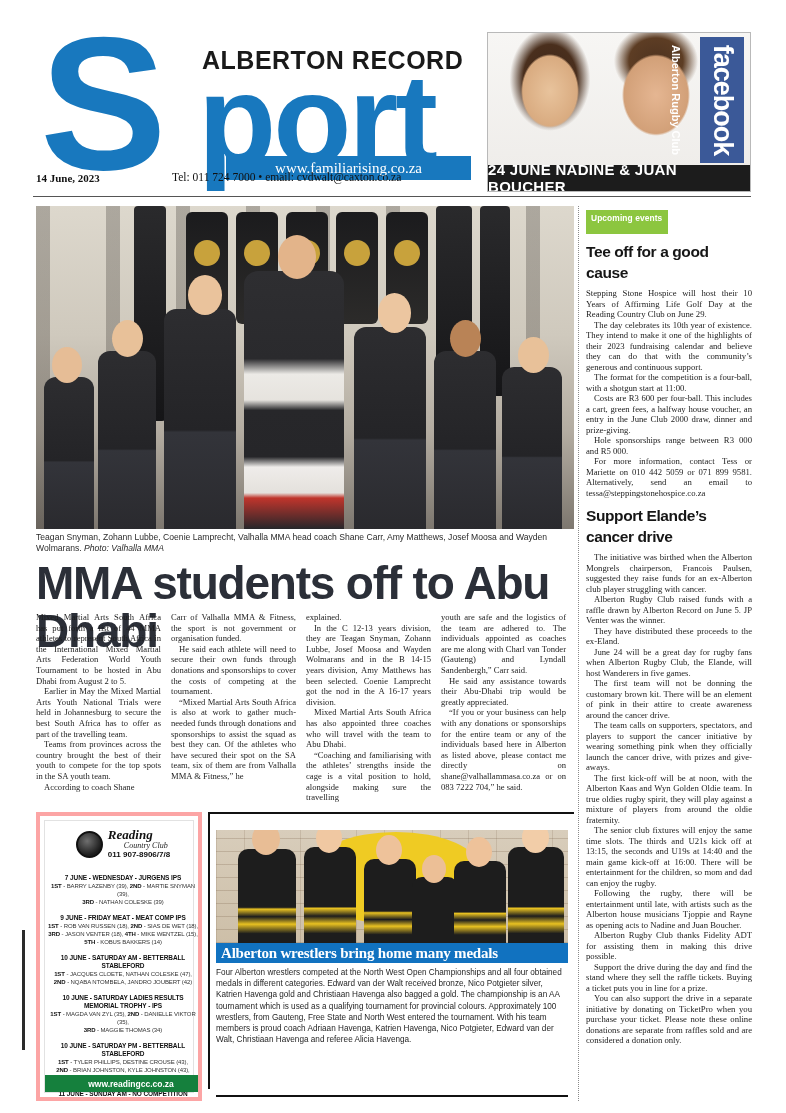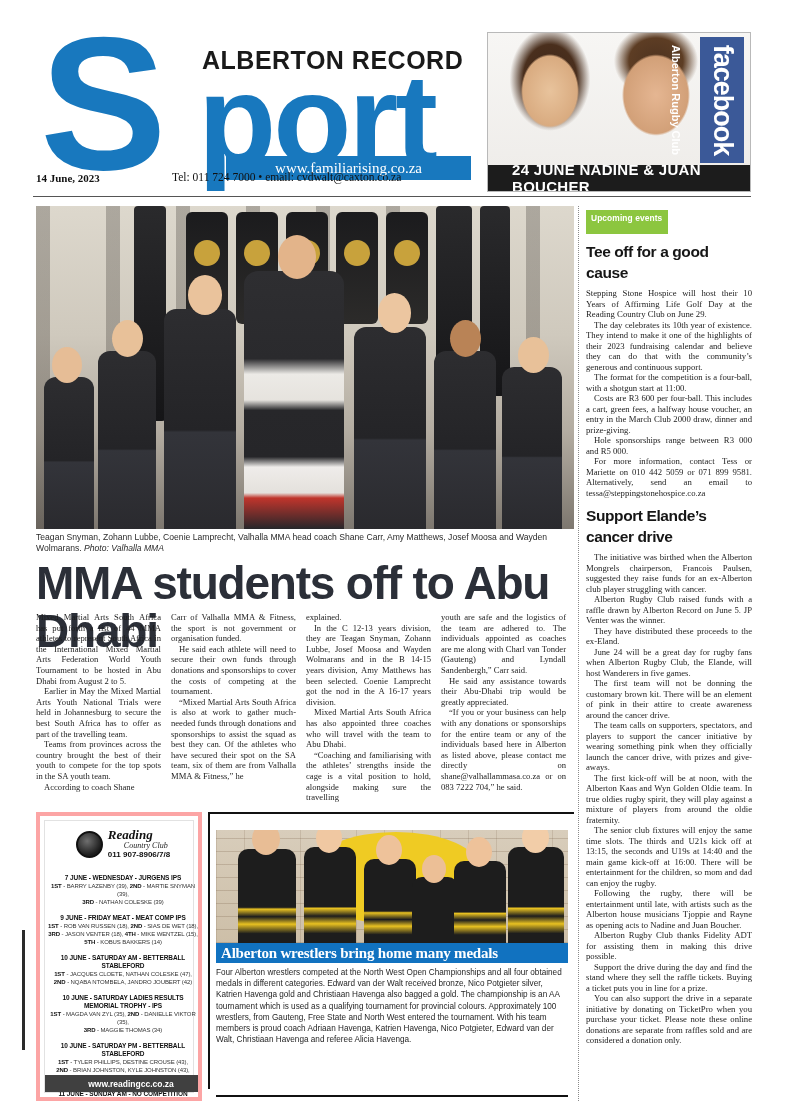--- a/index.html
+++ b/index.html
@@ -90,7 +90,7 @@
     background: #1c1c1c; color: #fff;
     font-family: "Liberation Sans", sans-serif; font-weight: 700;
     font-size: 15px; letter-spacing: 0.3px;
-    display: flex; align-items: center; justify-content: center; padding-left: 24px;
+    display: flex; align-items: center; justify-content: center;
   }
 
   

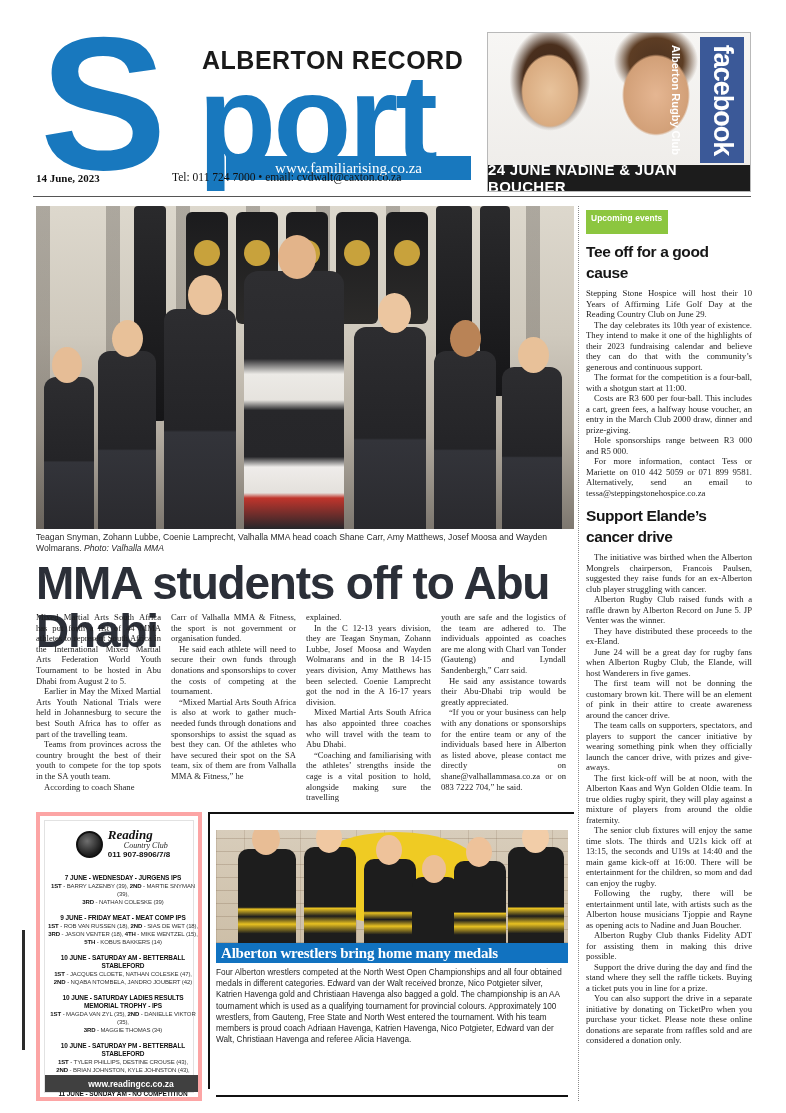--- a/index.html
+++ b/index.html
@@ -333,7 +333,7 @@
         <p class="first">Stepping Stone Hospice will host their 10 Years of Affirming Life Golf Day at the Reading Country Club on June 29.</p>
         <p>The day celebrates its 10th year of existence. They intend to make it one of the highlights of their 2023 fundraising calendar and believe they can do that with the community’s generous and continuous support.</p>
         <p>The format for the competition is a four-ball, with a shotgun start at 11:00.</p>
-        <p>Costs are R3 600 per four-ball. This includes a cart, green fees, a halfway house voucher, an entry in the March Club 2000 draw, dinner and prize-giving.</p>
+        <p>Costs are R3 600 per four-ball. This includes a cart, green fees, a halfway house voucher, an entry in the June Club 2000 draw, dinner and prize-giving.</p>
         <p>Hole sponsorships range between R3 000 and R5 000.</p>
         <p>For more information, contact Tess or Mariette on 010 442 5059 or 071 899 9581. Alternatively, send an email to tessa@steppingstonehospice.co.za</p>
       </div>

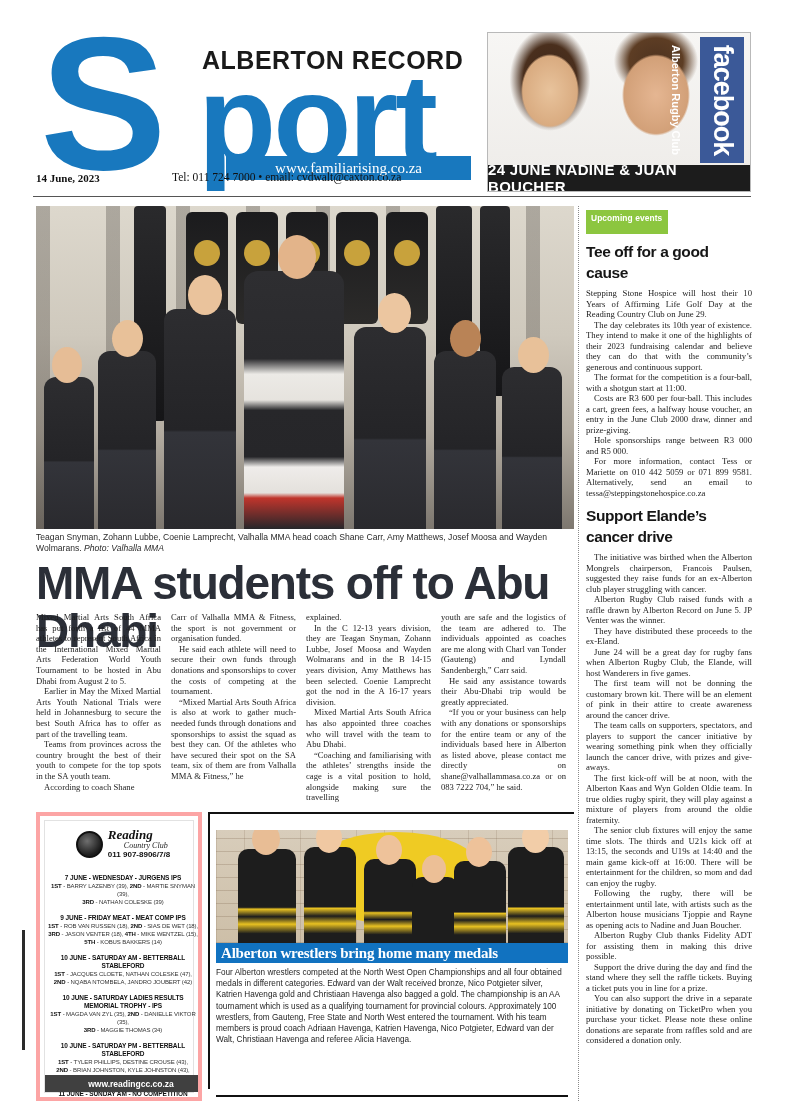--- a/index.html
+++ b/index.html
@@ -193,7 +193,7 @@
     font-size: 6px; color: #333; line-height: 8px; letter-spacing: -0.1px; }
   .rcc-res b { font-weight: 700; color:#111; }
   .rcc-web { position: absolute; left: 5px; bottom: 5px; width: 172px; height: 17px;
-    background: #404040; color: #fff; display: flex; align-items: center; justify-content: center;
+    background: #15803d; color: #fff; display: flex; align-items: center; justify-content: center;
     font-family: "Liberation Sans", sans-serif; font-weight: 700; font-size: 8.5px; }
 
   

